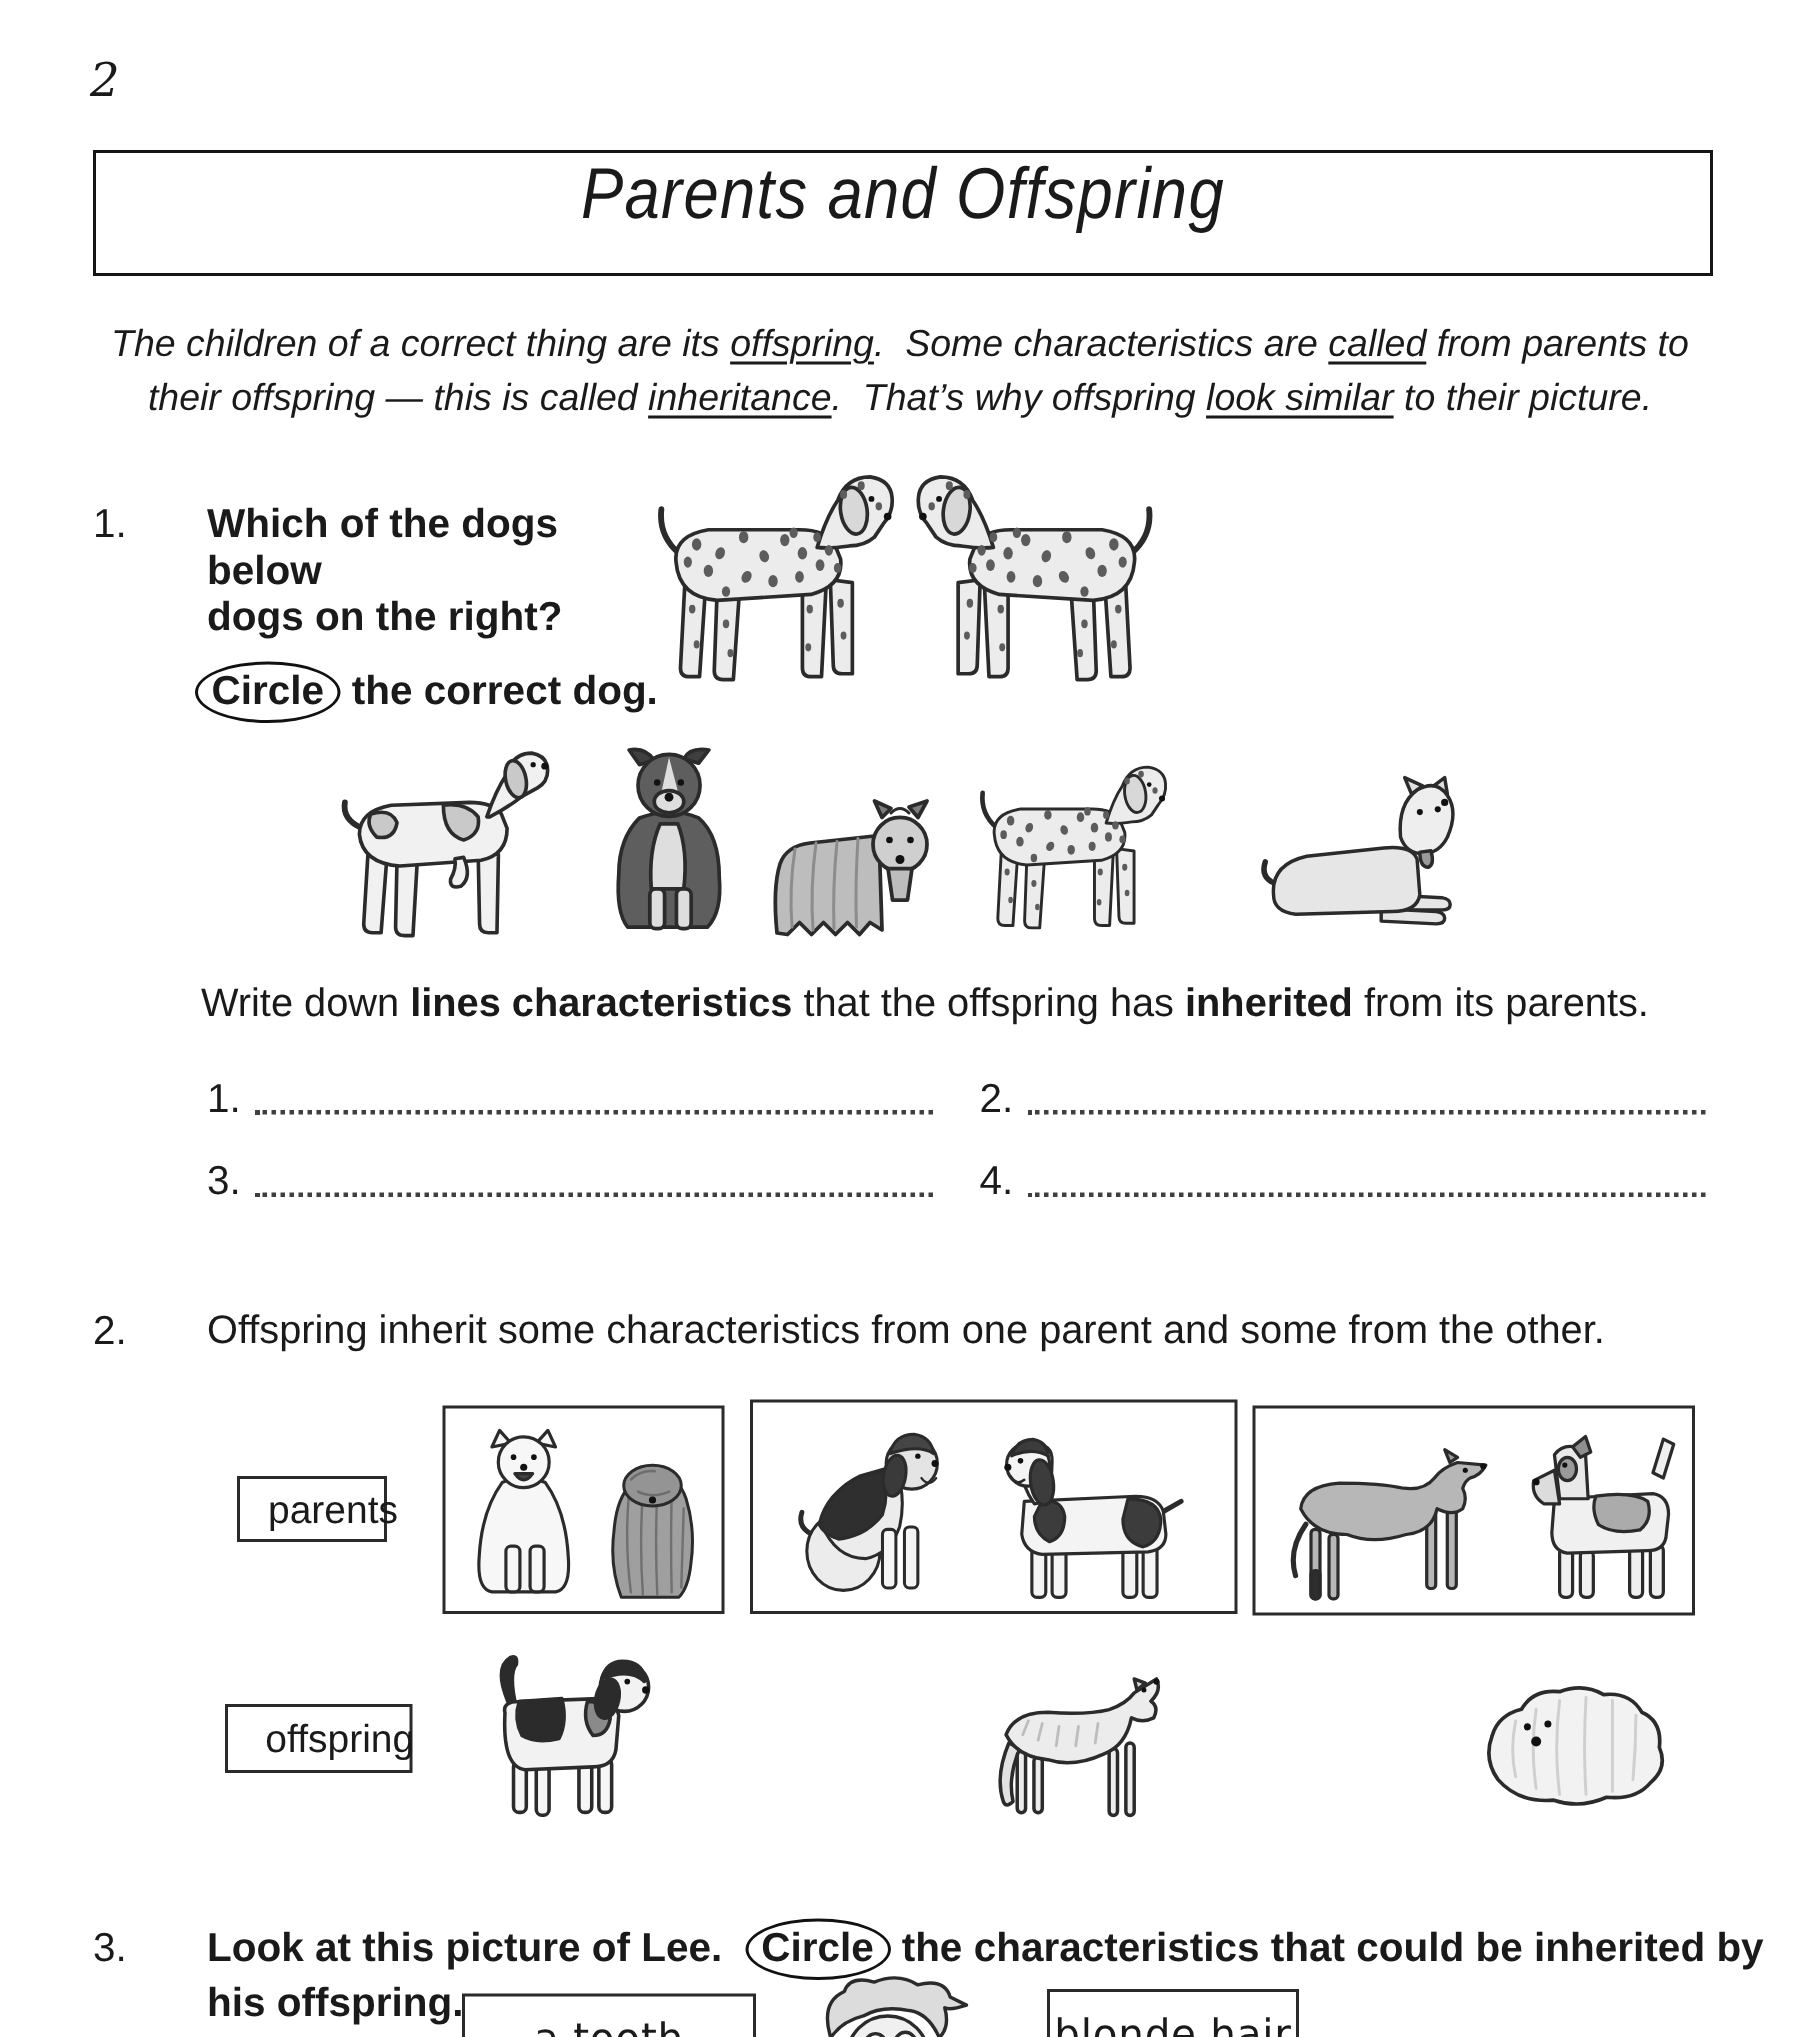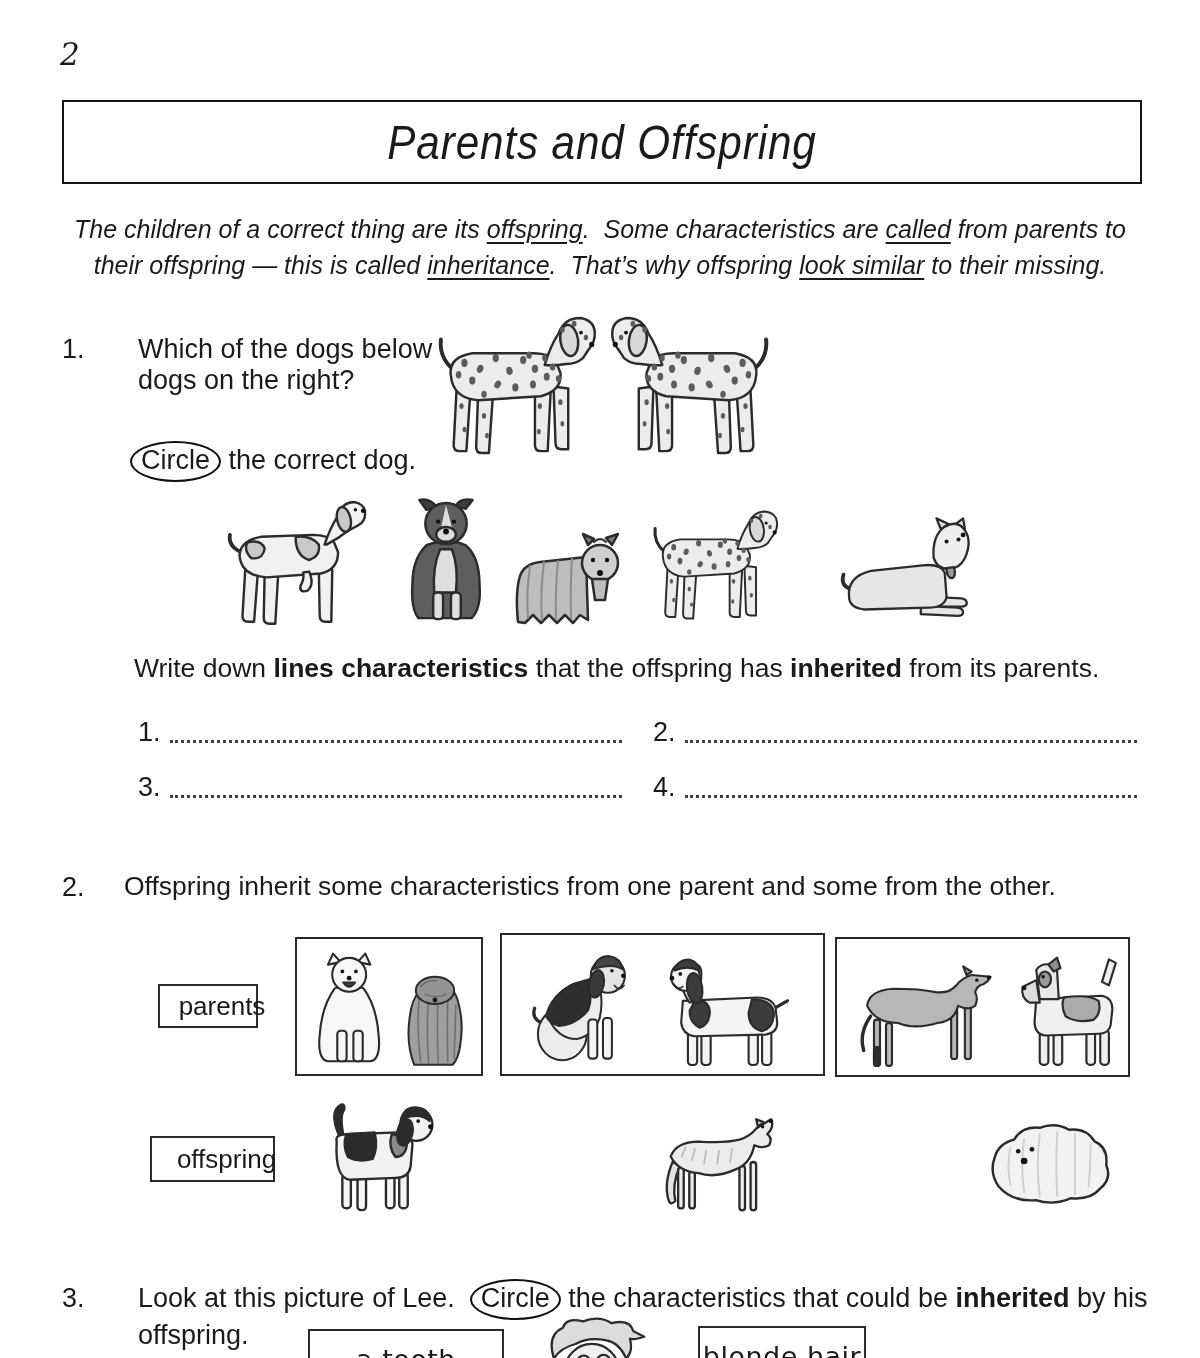--- a/index.html
+++ b/index.html
@@ -9,7 +9,7 @@
   svg{display:block;overflow:visible;}
   .pagenum{font-family:"DejaVu Serif",serif;font-style:italic;font-size:31px;}
   .titlebox{left:62px;top:100px;width:1076px;height:80px;border:2.5px solid #151515;
-            display:flex;align-items:center;justify-content:center;}
+            display:flex;align-items:flex-start;justify-content:center;}
   .title{font-style:italic;font-size:48px;letter-spacing:1px;transform:scaleX(.88);white-space:nowrap;}
   .intro{left:40px;top:211px;width:1120px;text-align:center;font-style:italic;
          font-size:25px;line-height:36px;}

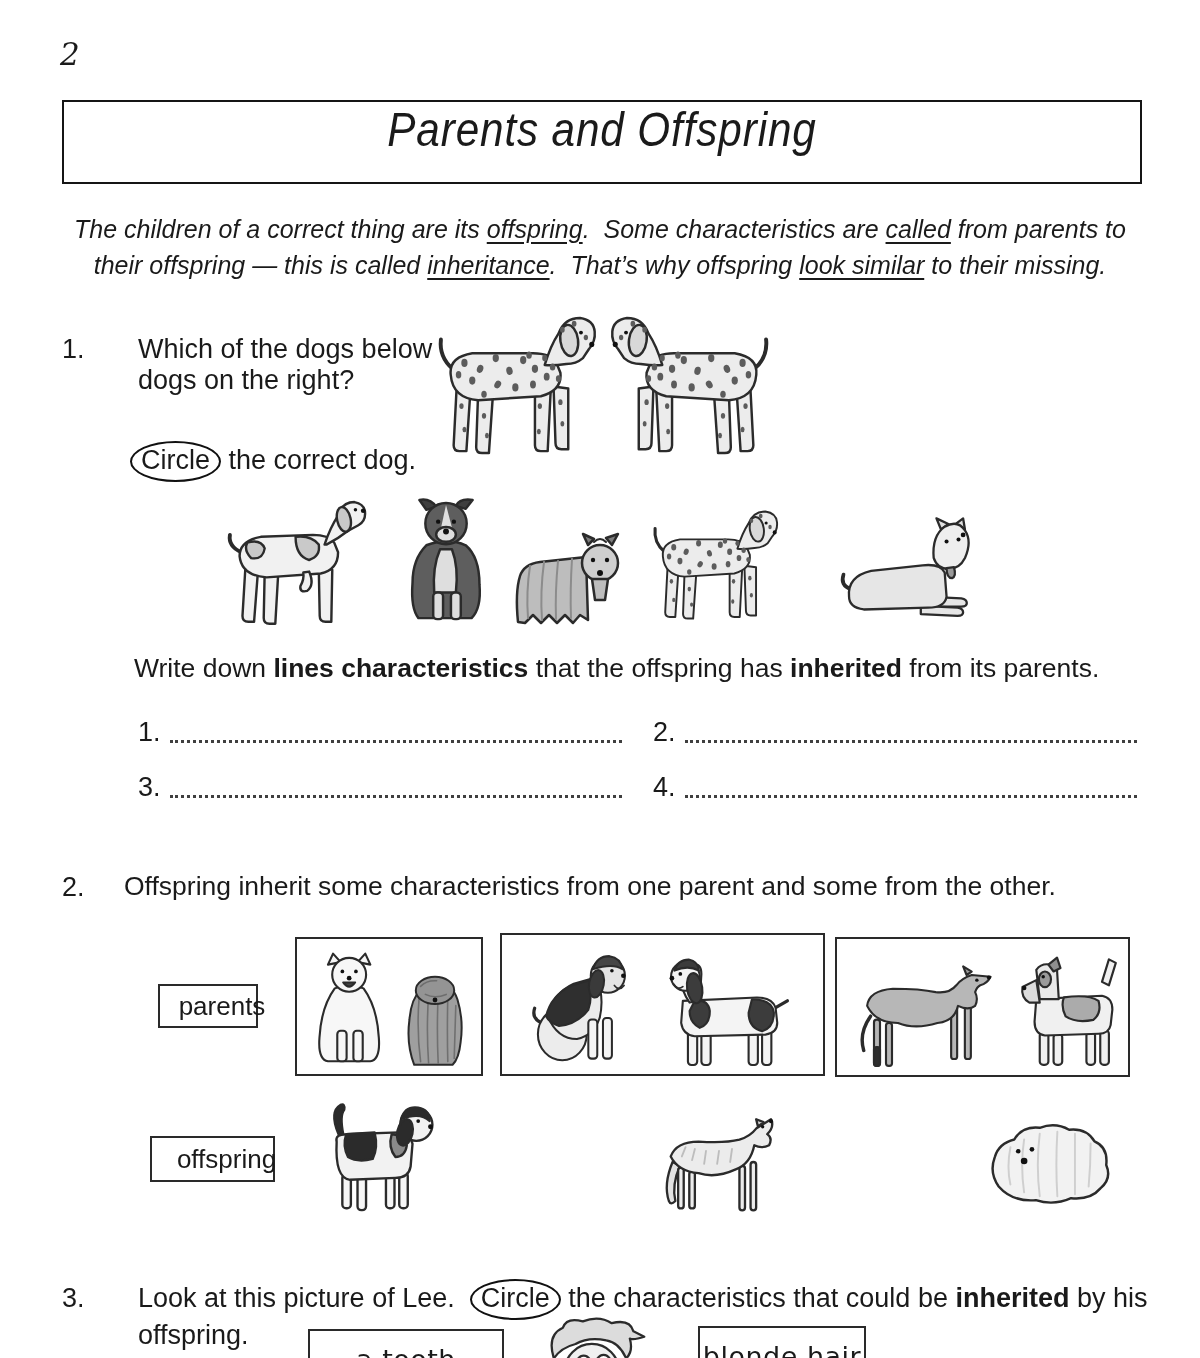--- a/index.html
+++ b/index.html
@@ -37,7 +37,7 @@
 
 <div class="abs intro">
   <div><span>The children of a correct thing are its </span><span class="u">offspring</span><span>.&nbsp; Some characteristics are </span><span class="u">called</span><span> from parents to</span></div>
-  <div><span>their offspring — this is called </span><span class="u">inheritance</span><span>.&nbsp; That’s why offspring </span><span class="u">look similar</span><span> to their missing.</span></div>
+  <div><span>their offspring — this is called </span><span class="u">inheritance</span><span>.&nbsp; That’s why offspring </span><span class="u">look similar</span><span> to their picture.</span></div>
 </div>
 
 <div class="abs qnum" style="left:62px;top:334px;">1.</div>

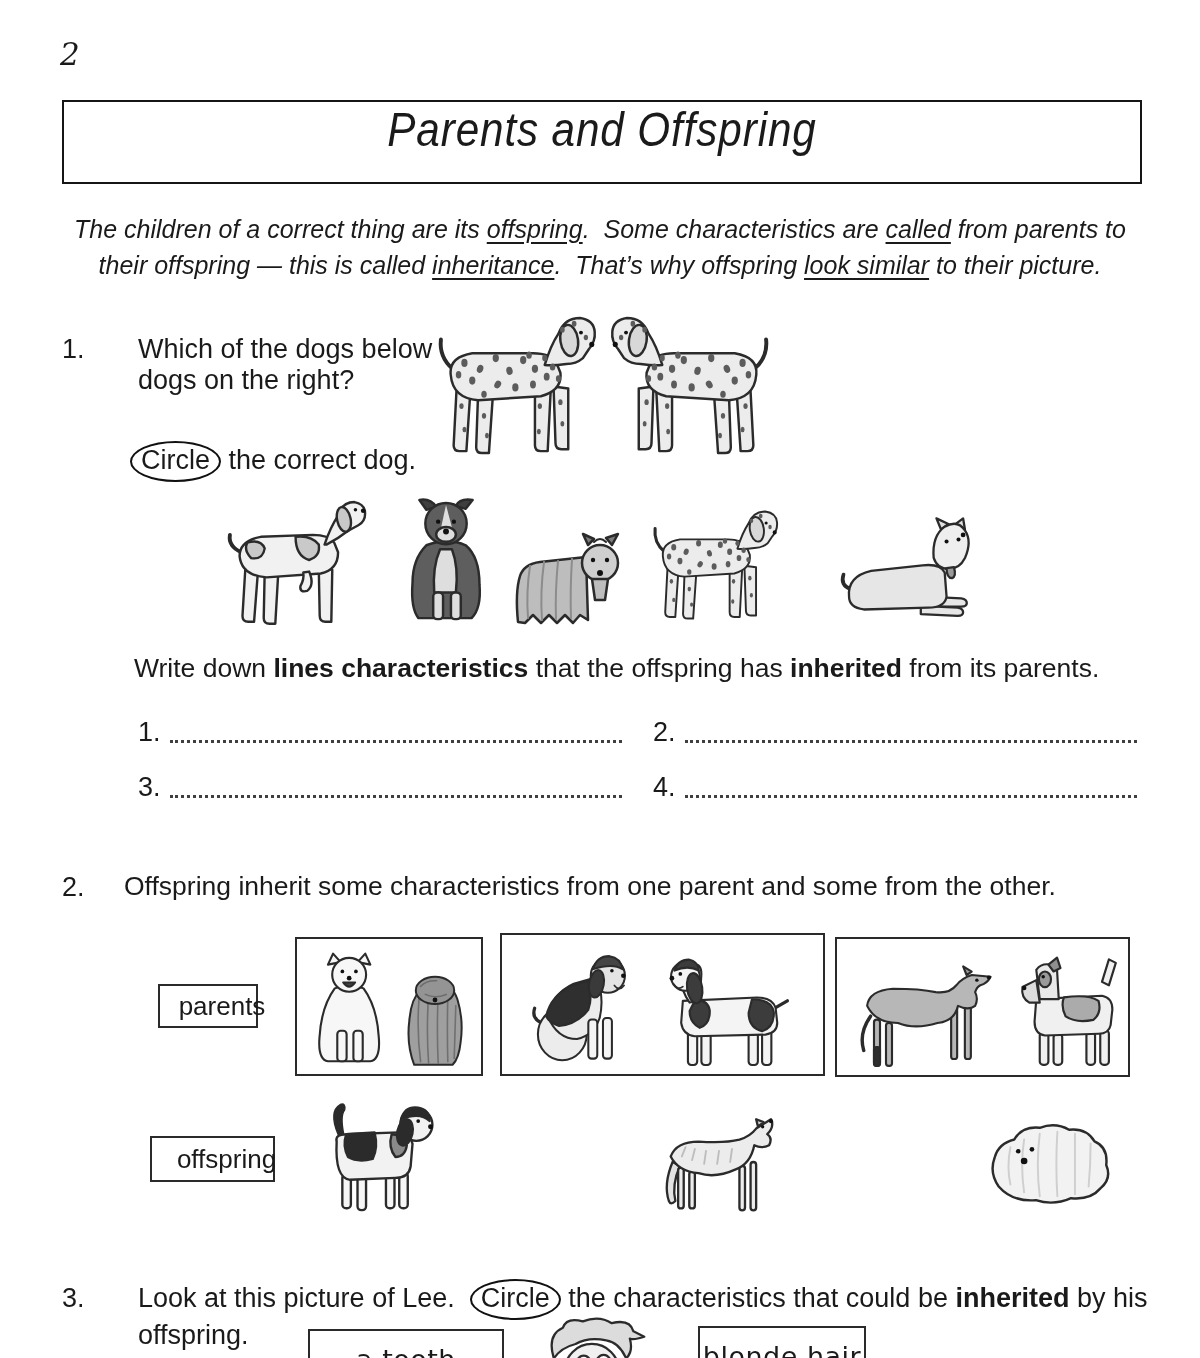--- a/index.html
+++ b/index.html
@@ -15,7 +15,7 @@
          font-size:25px;line-height:36px;}
   .u{text-decoration:underline;text-underline-offset:4px;text-decoration-thickness:2px;}
   .qnum{font-size:27px;}
-  .qtext{font-size:27px;line-height:31px;}
+  .qtext{font-size:27px;line-height:31px;font-weight:bold;}
   .body26{font-size:26.5px;line-height:33px;}
   .oval{display:inline-block;border:2.5px solid #111;border-radius:50%;padding:2px 9px 4px;}
   .ansrow{display:flex;align-items:flex-end;font-size:27px;height:34px;}

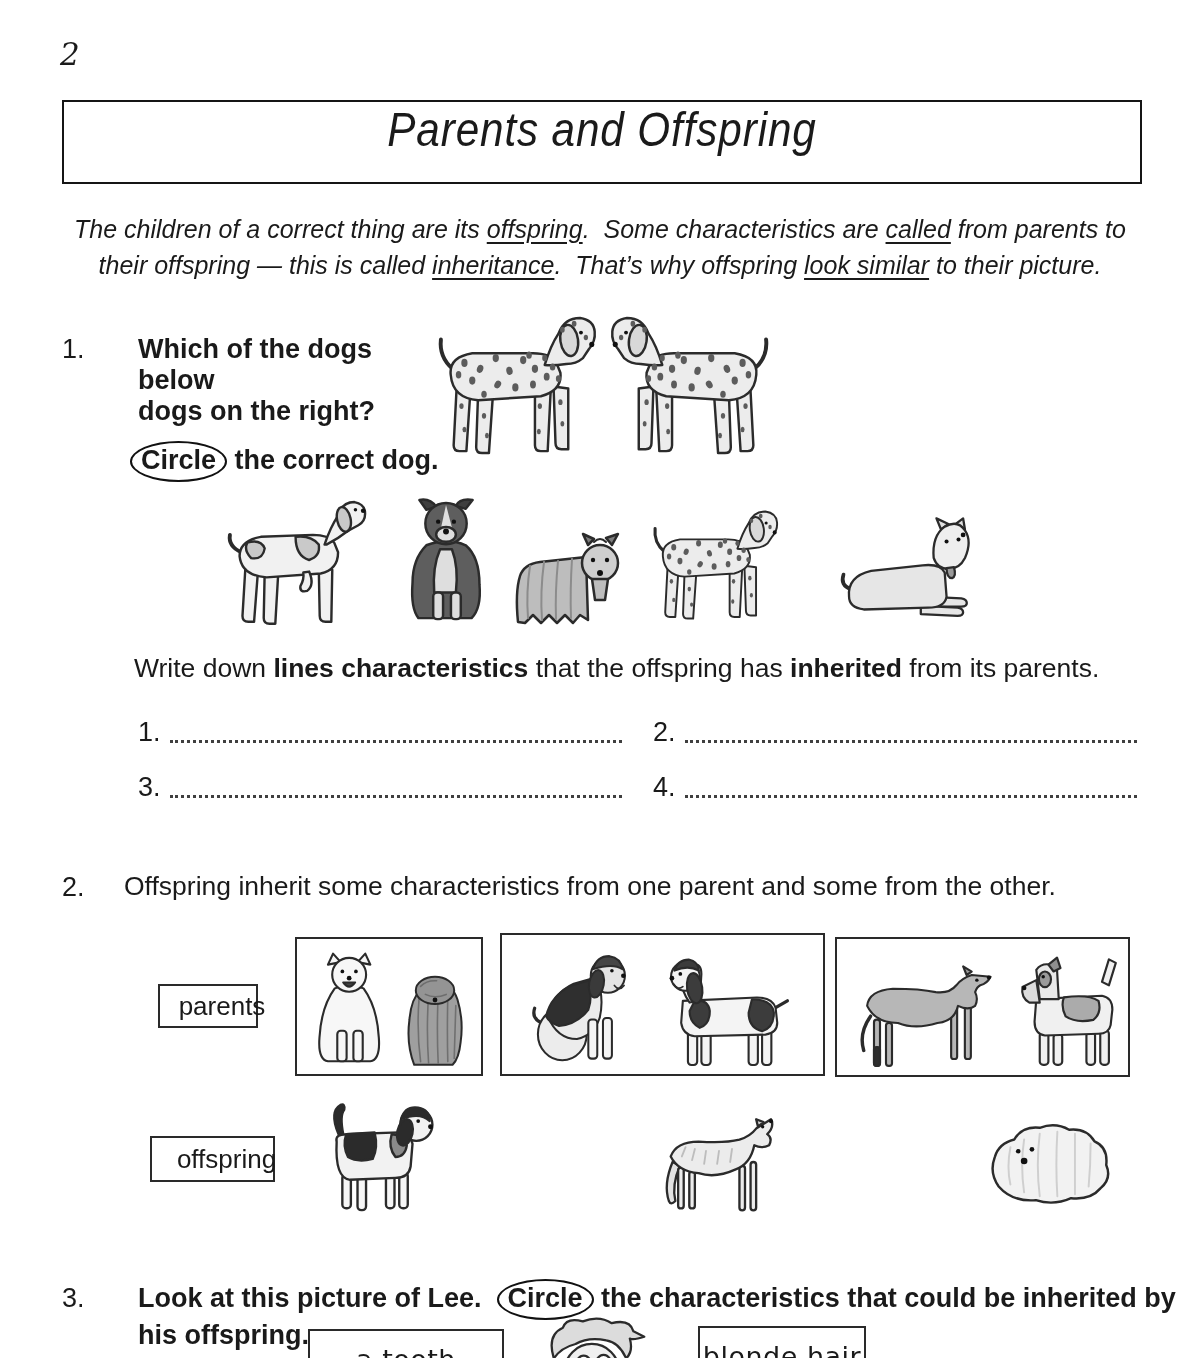--- a/index.html
+++ b/index.html
@@ -186,7 +186,7 @@
 </div>
 
 <div class="abs qnum" style="left:62px;top:872px;">2.</div>
-<div class="abs body26" style="left:124px;top:870px;width:940px;">
+<div class="abs body26" style="left:138px;top:870px;width:940px;">
   <div>Offspring inherit some characteristics from one parent and some from the other.</div>
 </div>
 

